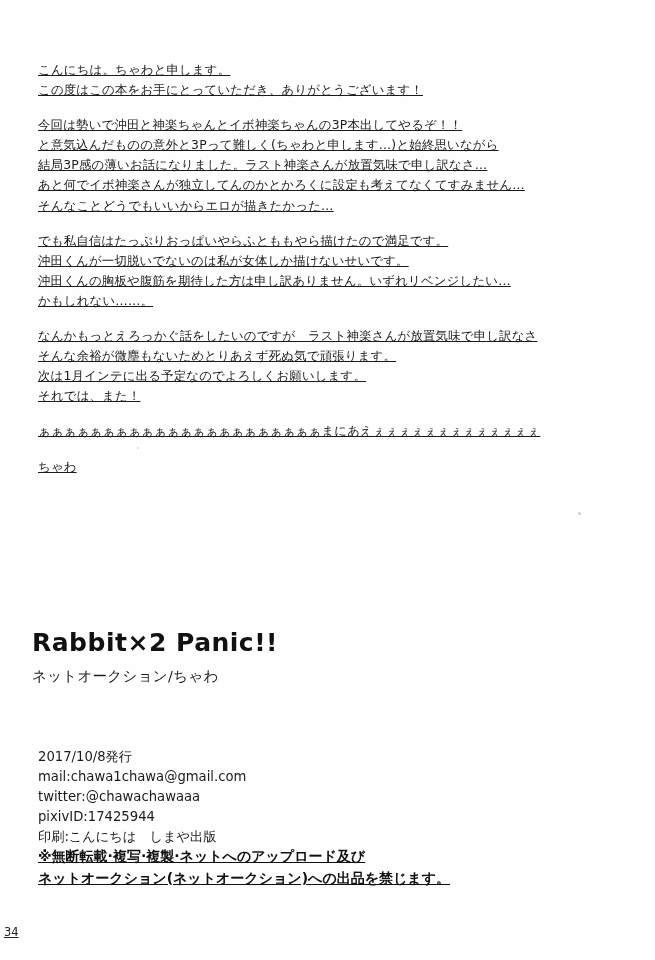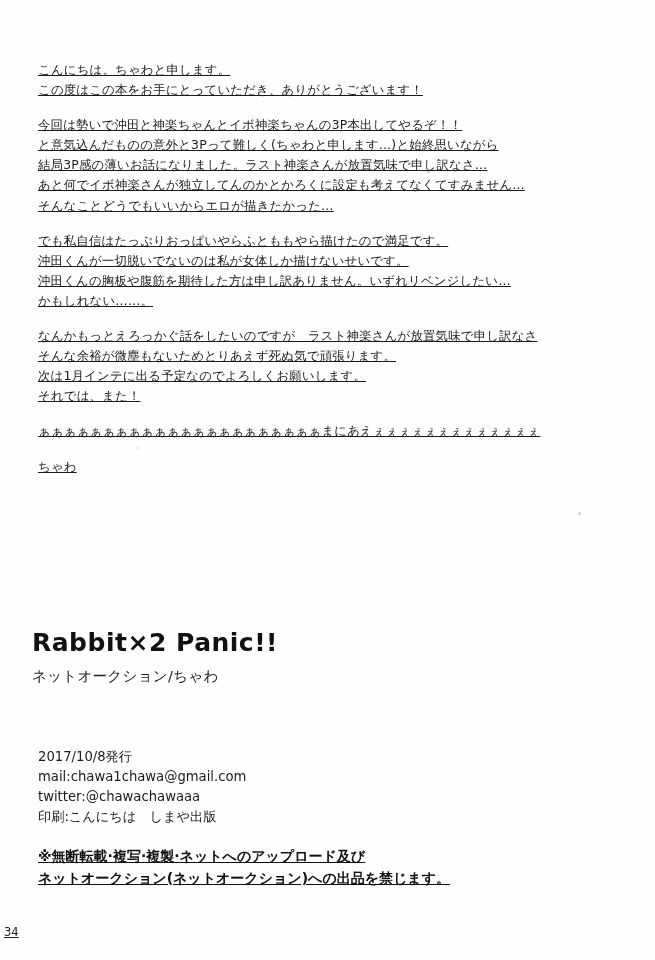--- a/index.html
+++ b/index.html
@@ -154,6 +154,7 @@
     <div>2017/10/8発行</div>
     <div>mail:chawa1chawa@gmail.com</div>
     <div>twitter:@chawachawaaa</div>
+    <div>pixivID:17425944</div>
     <div>印刷:こんにちは　しまや出版</div>
   </div>
 

